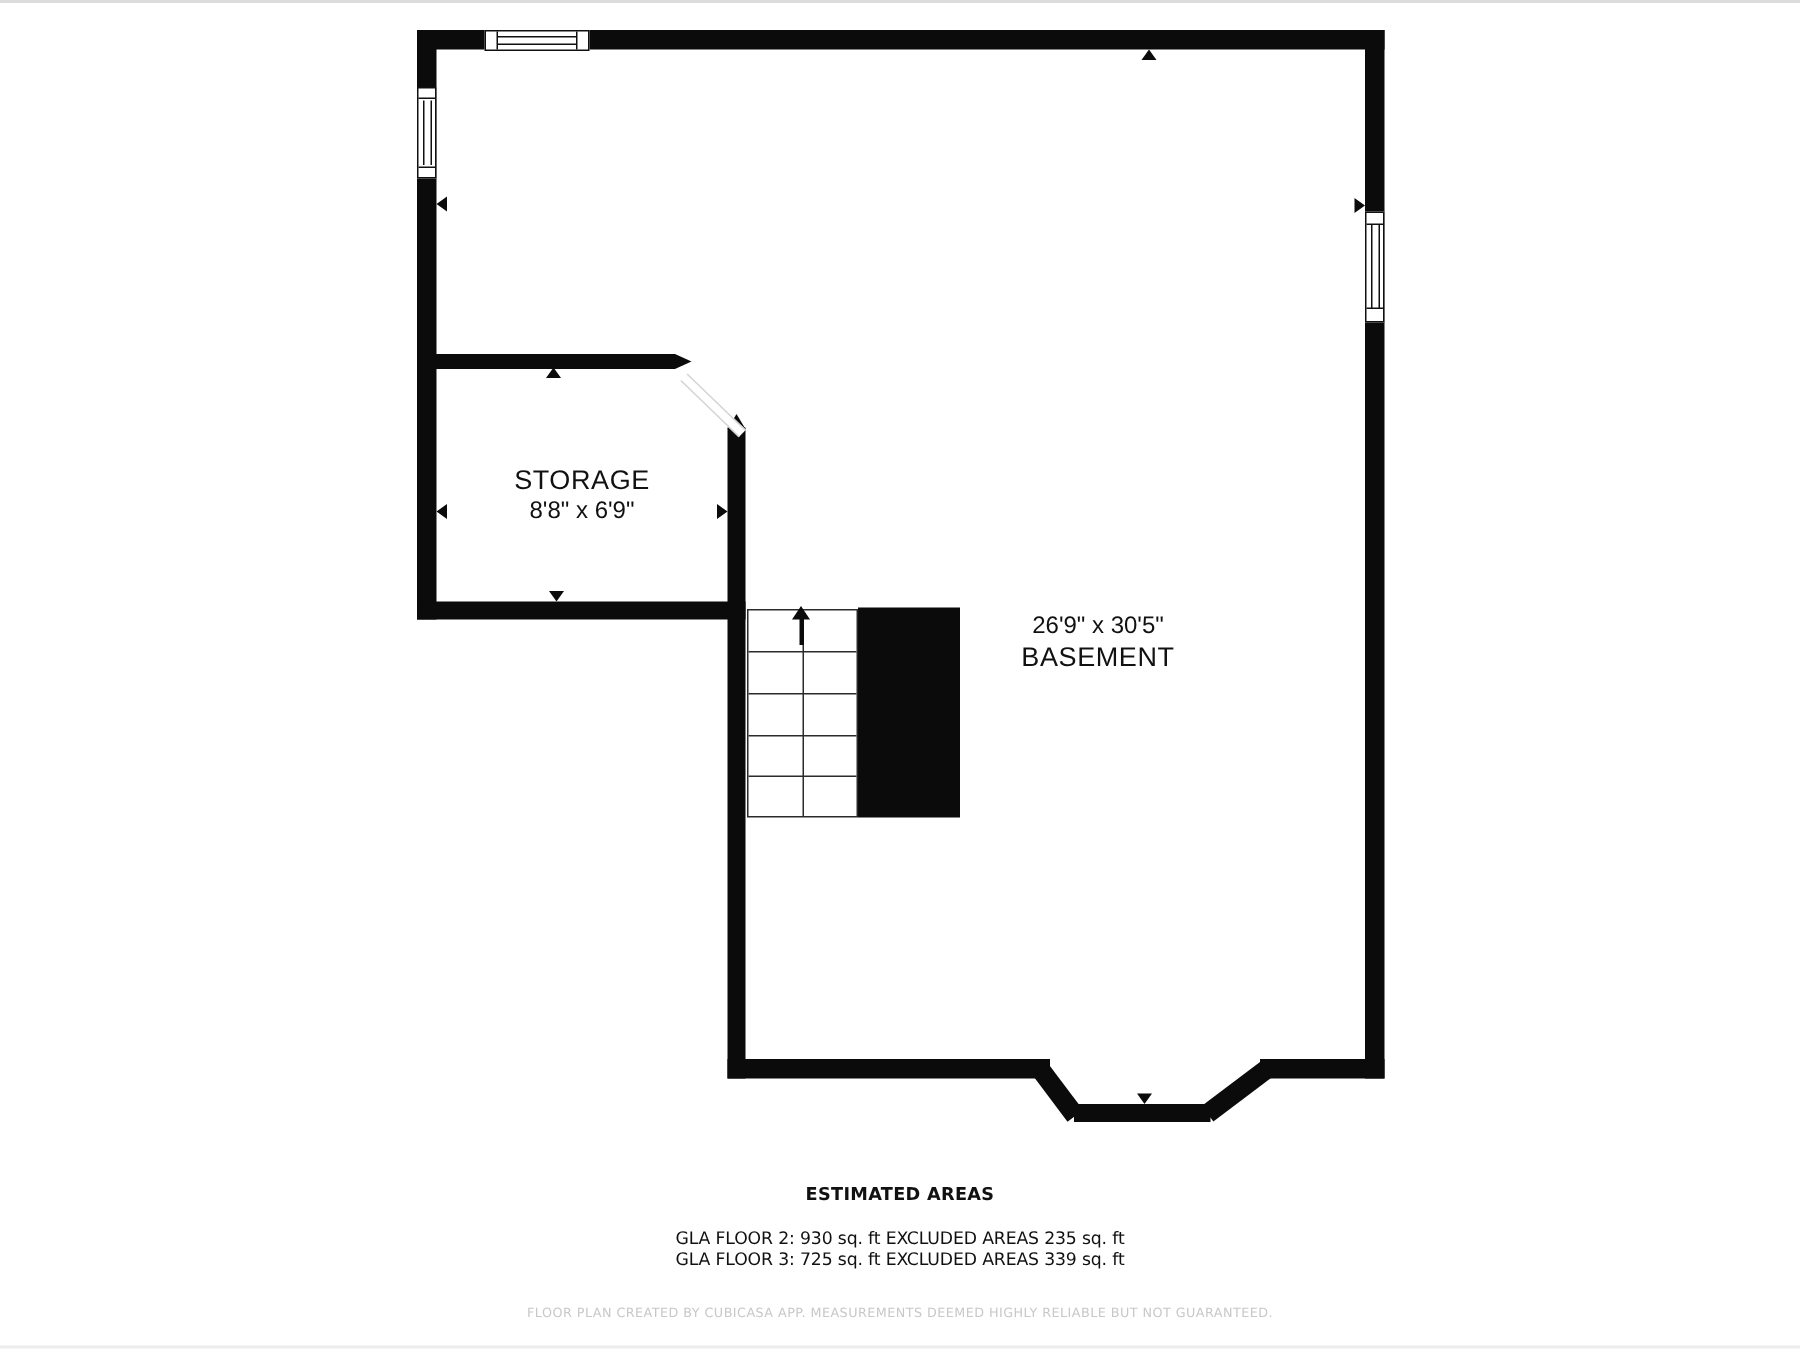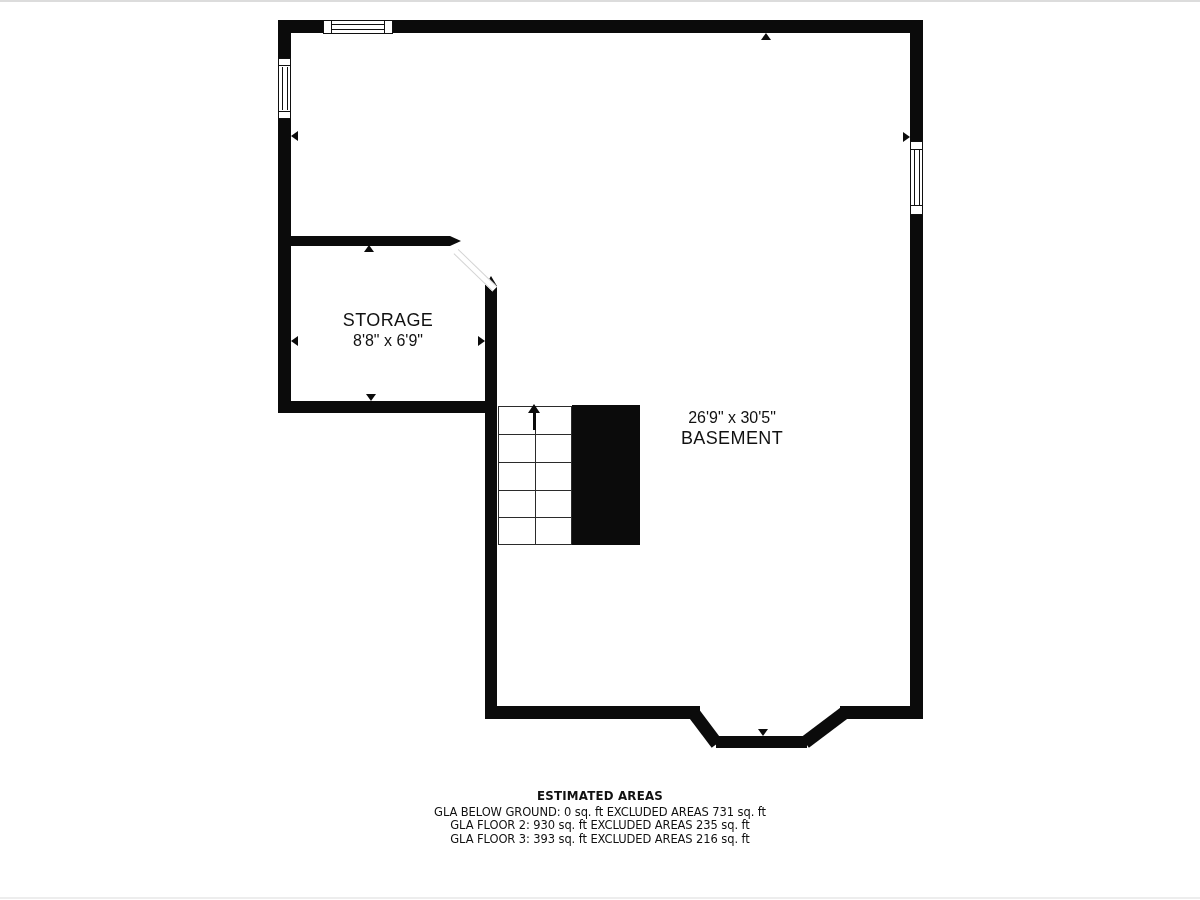--- a/index.html
+++ b/index.html
@@ -122,7 +122,6 @@
   <div class="lbl room-dims" style="left:652px; top:409px; width:160px;">26'9" x 30'5"</div>
 
   <div class="areas areas-title" style="top:789px;text-align:center;">ESTIMATED AREAS</div>
-  <div class="areas areas-line" style="top:804.5px;">GLA BELOW GROUND: 0 sq. ft EXCLUDED AREAS 731 sq. ft</div>
   <div class="areas areas-line" style="top:818px;">GLA FLOOR 2: 930 sq. ft EXCLUDED AREAS 235 sq. ft</div>
   <div class="areas areas-line" style="top:831.5px;">GLA FLOOR 3: 393 sq. ft EXCLUDED AREAS 216 sq. ft</div>
 

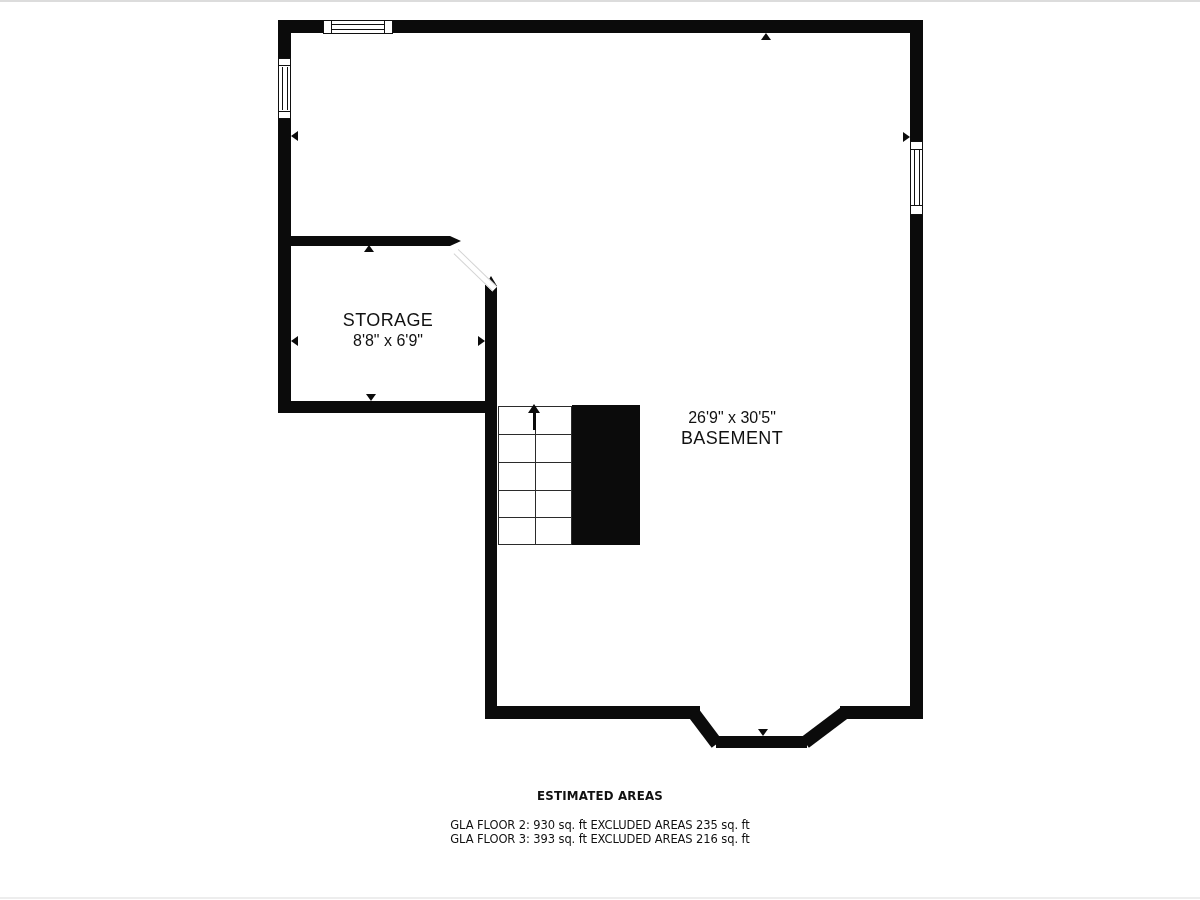--- a/index.html
+++ b/index.html
@@ -123,7 +123,7 @@
 
   <div class="areas areas-title" style="top:789px;text-align:center;">ESTIMATED AREAS</div>
   <div class="areas areas-line" style="top:818px;">GLA FLOOR 2: 930 sq. ft EXCLUDED AREAS 235 sq. ft</div>
-  <div class="areas areas-line" style="top:831.5px;">GLA FLOOR 3: 393 sq. ft EXCLUDED AREAS 216 sq. ft</div>
+  <div class="areas areas-line" style="top:831.5px;">GLA FLOOR 3: 725 sq. ft EXCLUDED AREAS 339 sq. ft</div>
 
 
 </div>

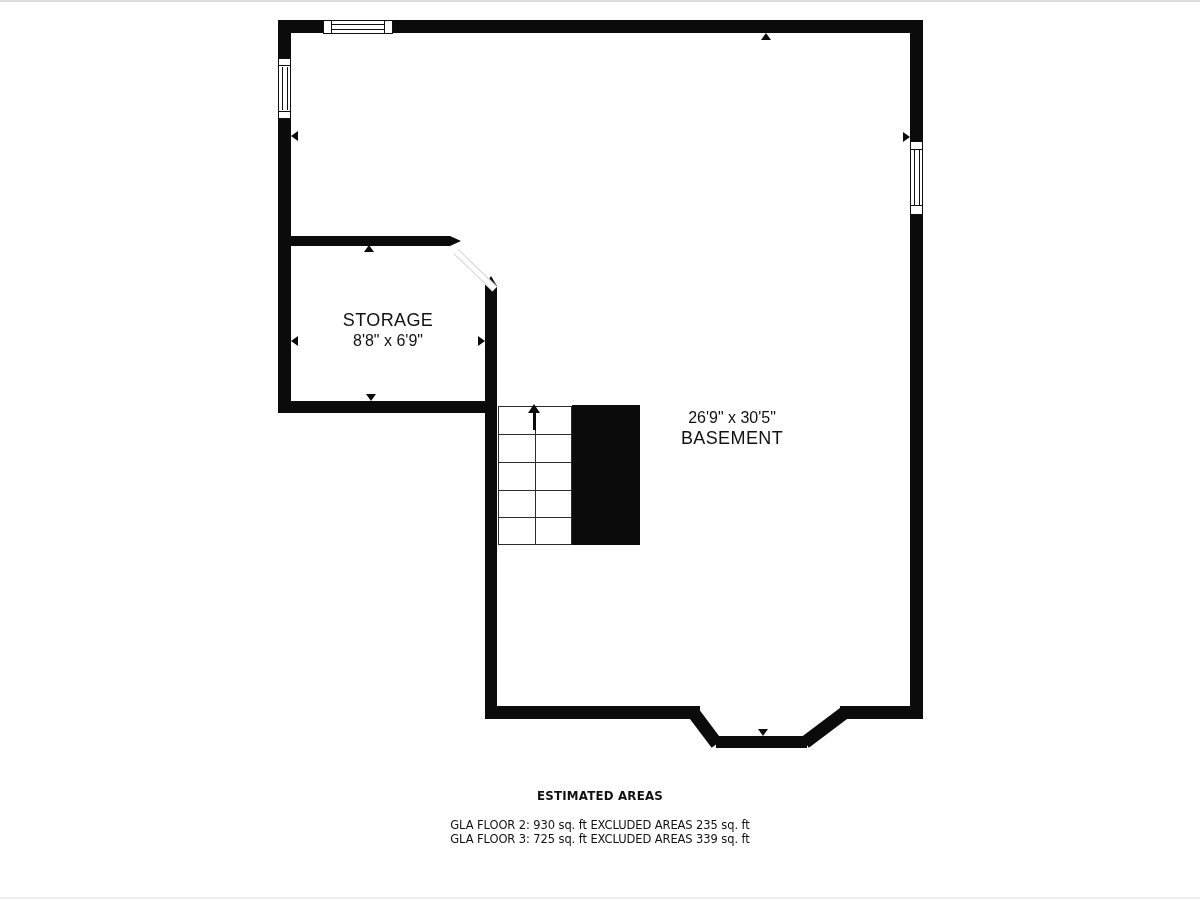--- a/index.html
+++ b/index.html
@@ -125,6 +125,7 @@
   <div class="areas areas-line" style="top:818px;">GLA FLOOR 2: 930 sq. ft EXCLUDED AREAS 235 sq. ft</div>
   <div class="areas areas-line" style="top:831.5px;">GLA FLOOR 3: 725 sq. ft EXCLUDED AREAS 339 sq. ft</div>
 
+  <div class="disclaimer">FLOOR PLAN CREATED BY CUBICASA APP. MEASUREMENTS DEEMED HIGHLY RELIABLE BUT NOT GUARANTEED.</div>
 
 </div>
 

